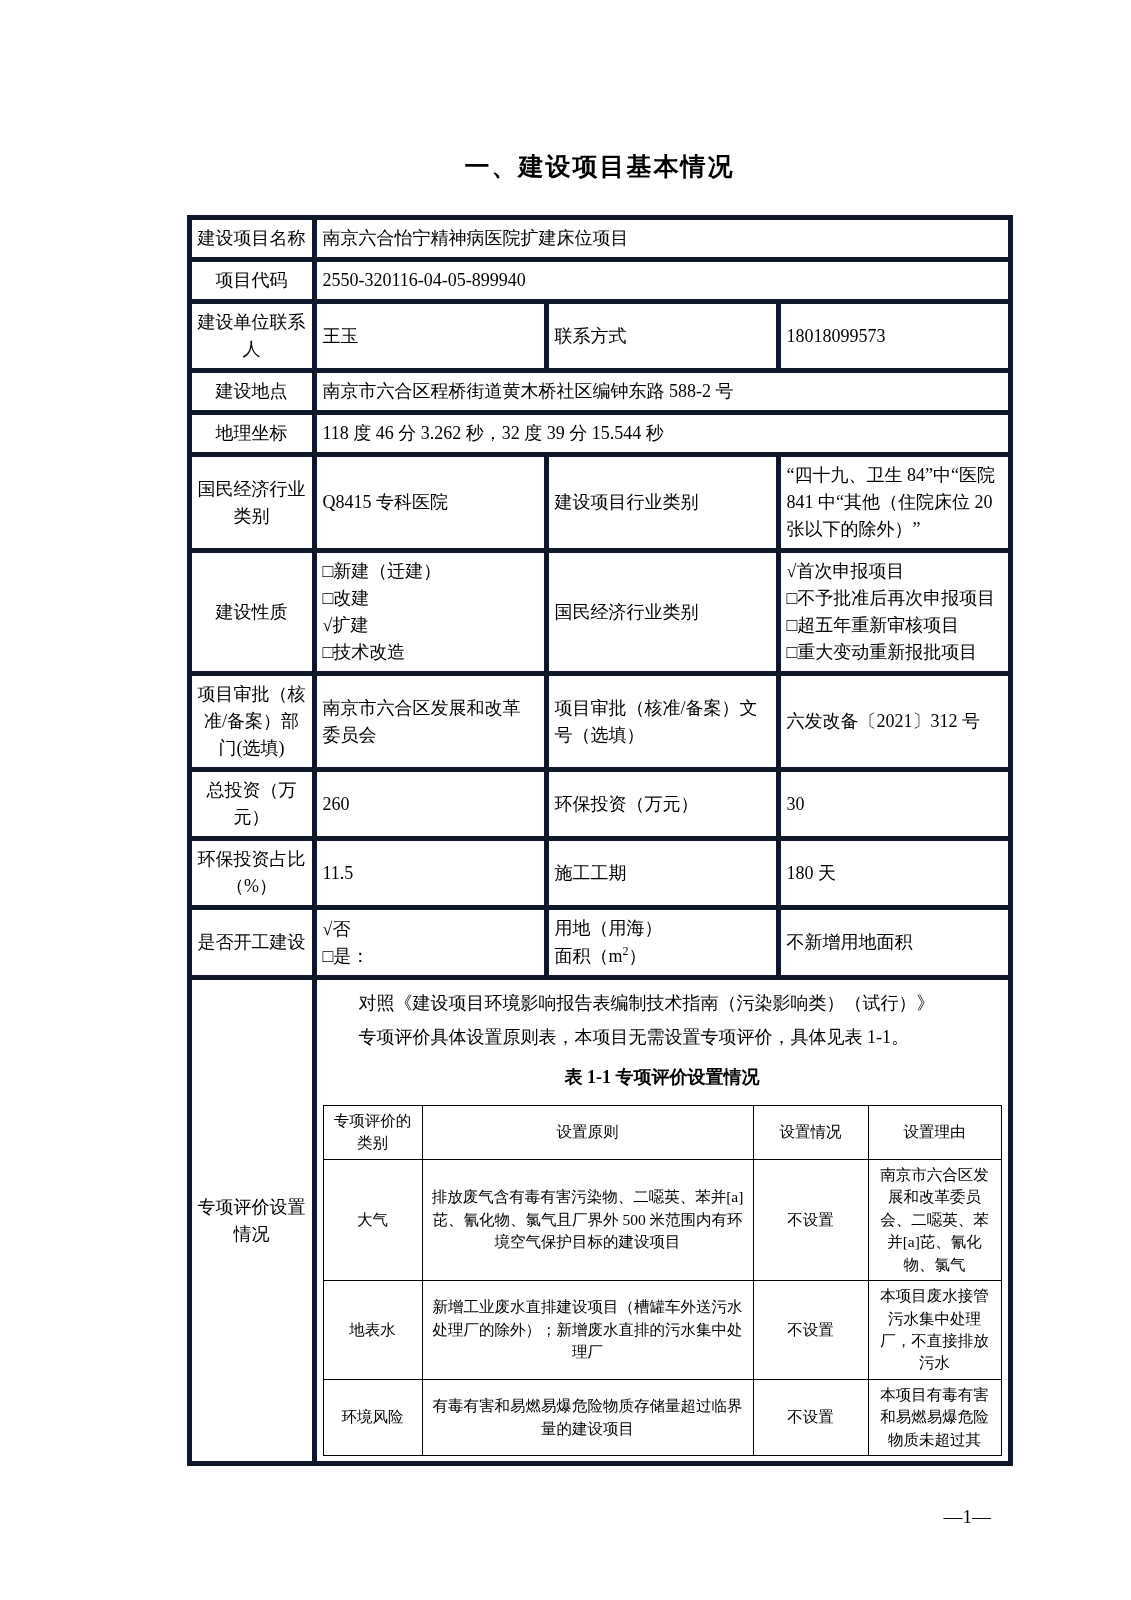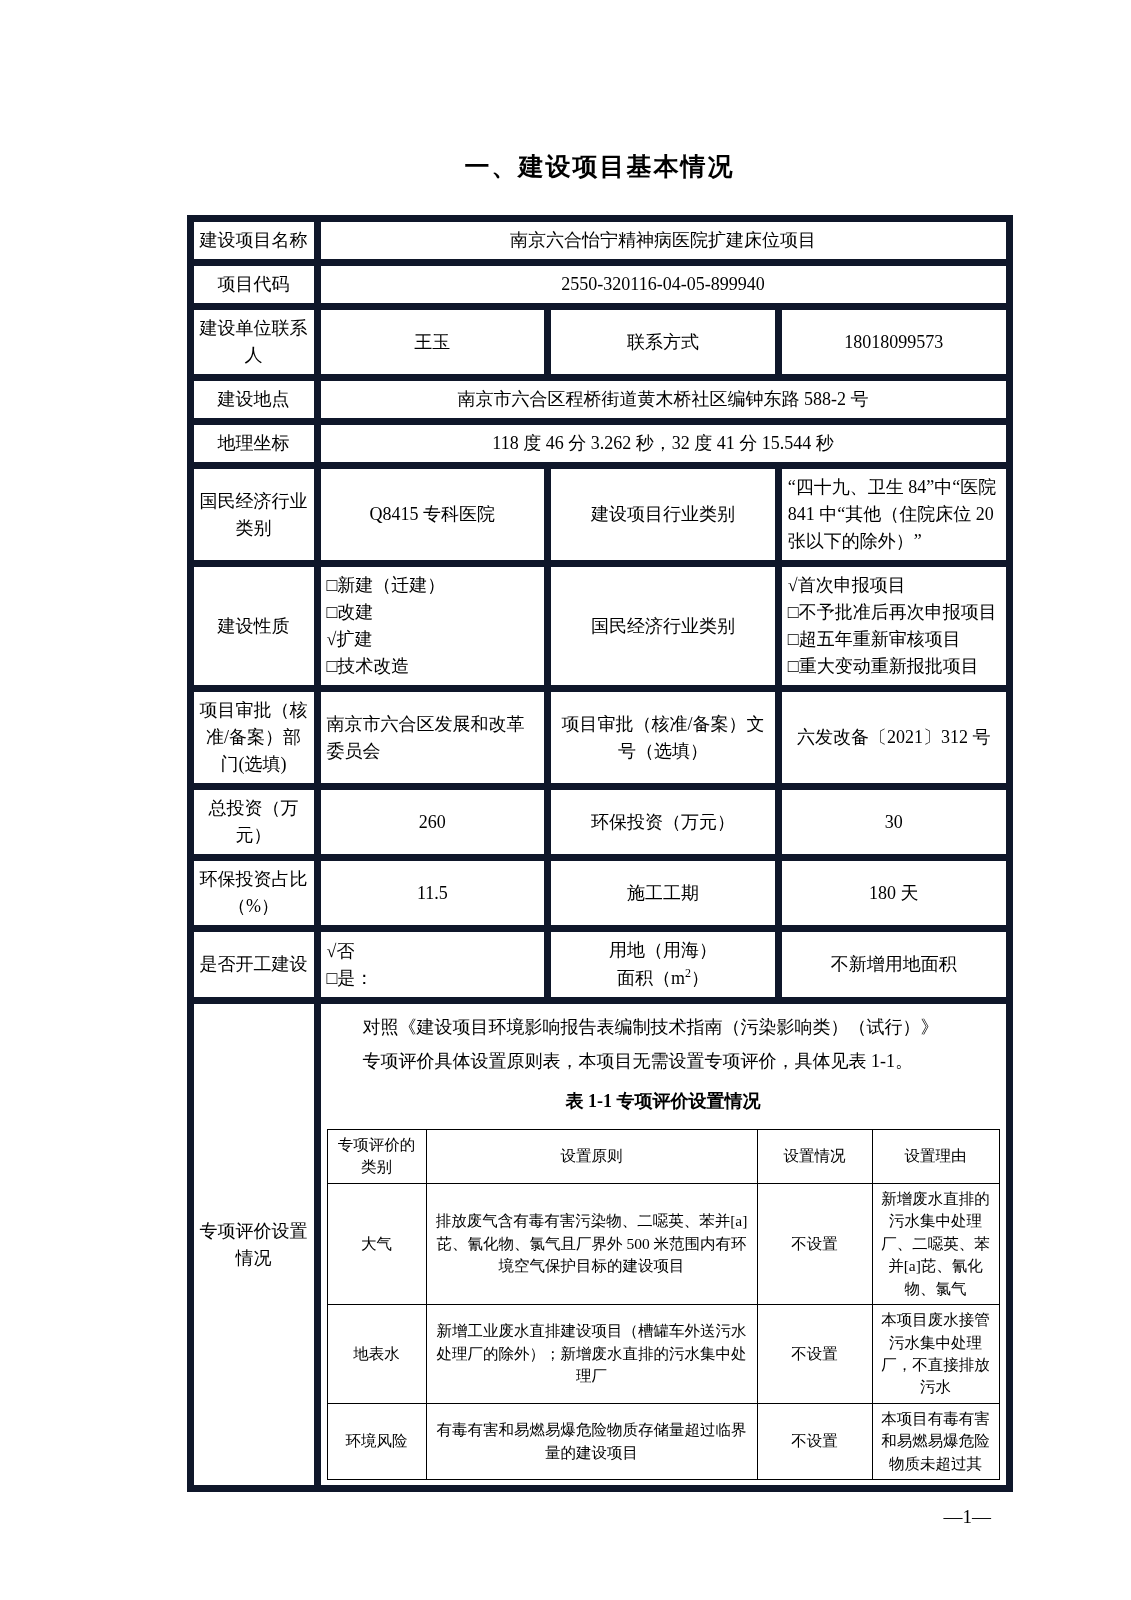--- a/index.html
+++ b/index.html
@@ -36,7 +36,7 @@
     table-layout: fixed;
   }
   table.main > tbody > tr > td {
-    border: 7px solid #0f172a;
+    border: 5px solid #0f172a;
     padding: 5px 6px;
     font-size: 18px;
     line-height: 1.5;

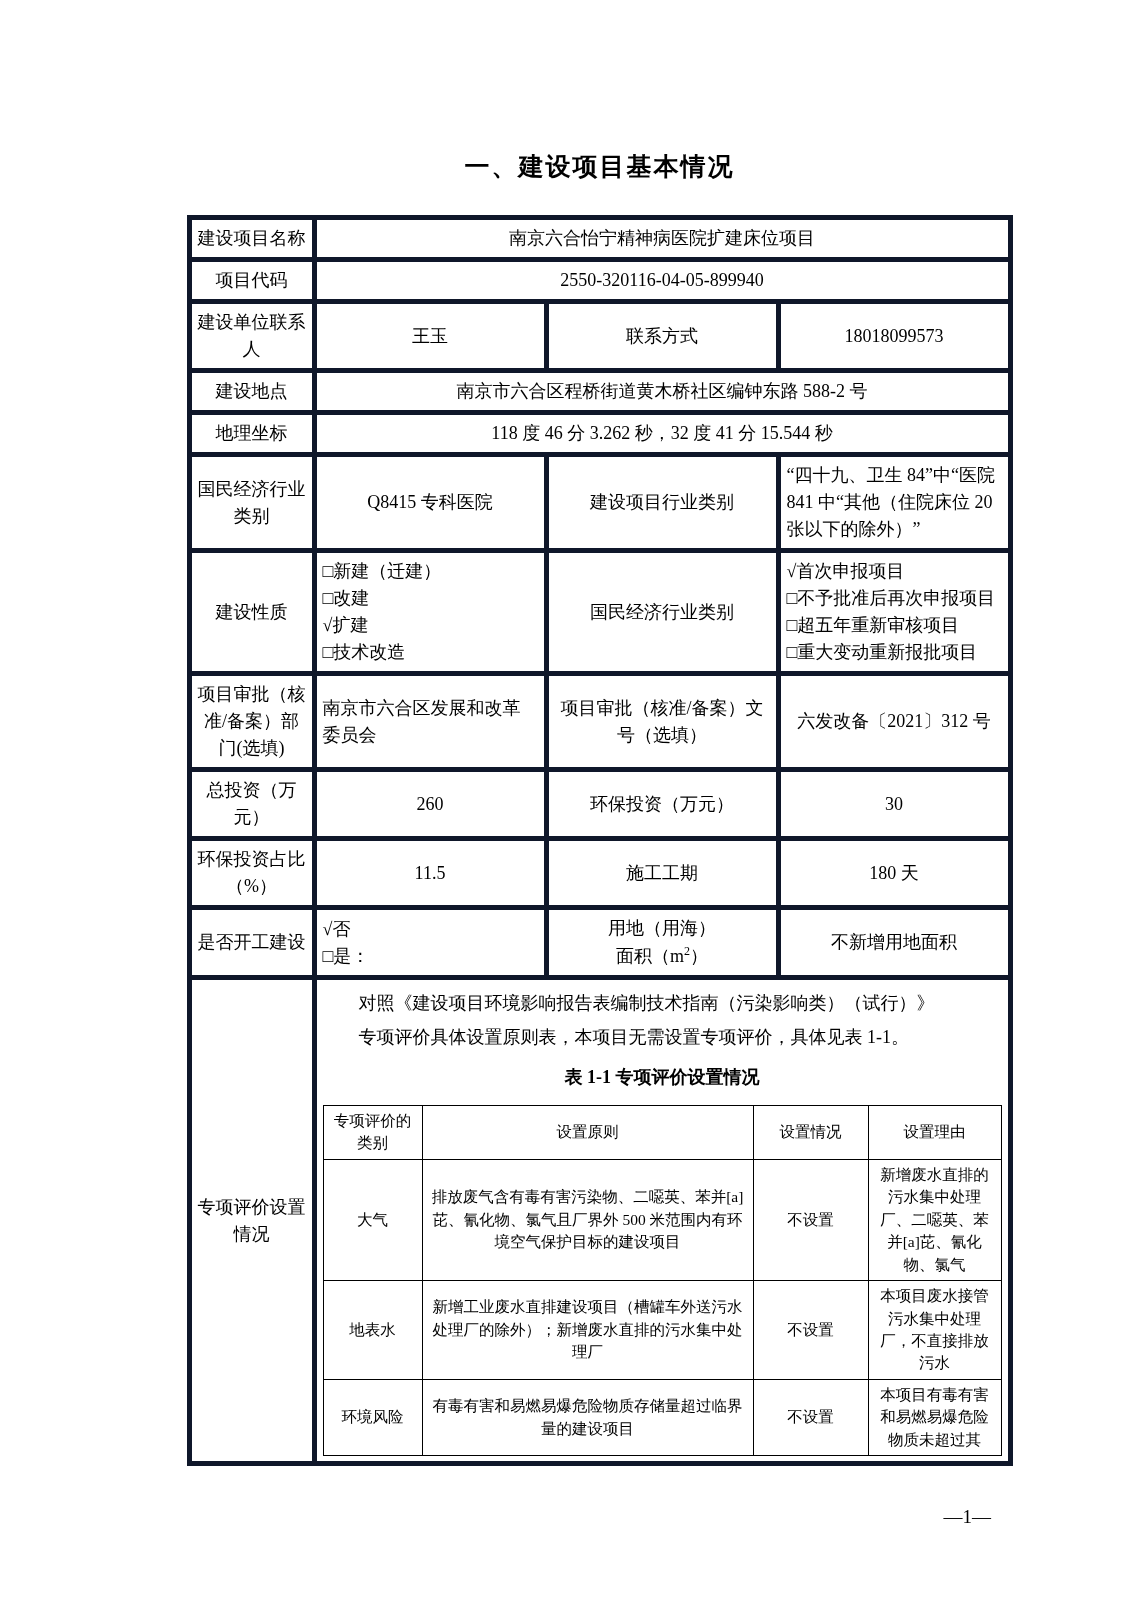--- a/index.html
+++ b/index.html
@@ -46,7 +46,7 @@
     text-align: center;
     width: 108px;
   }
-  .ctr { text-align: center; }
+  .ctr { }
   .lft { text-align: left; }
 
   

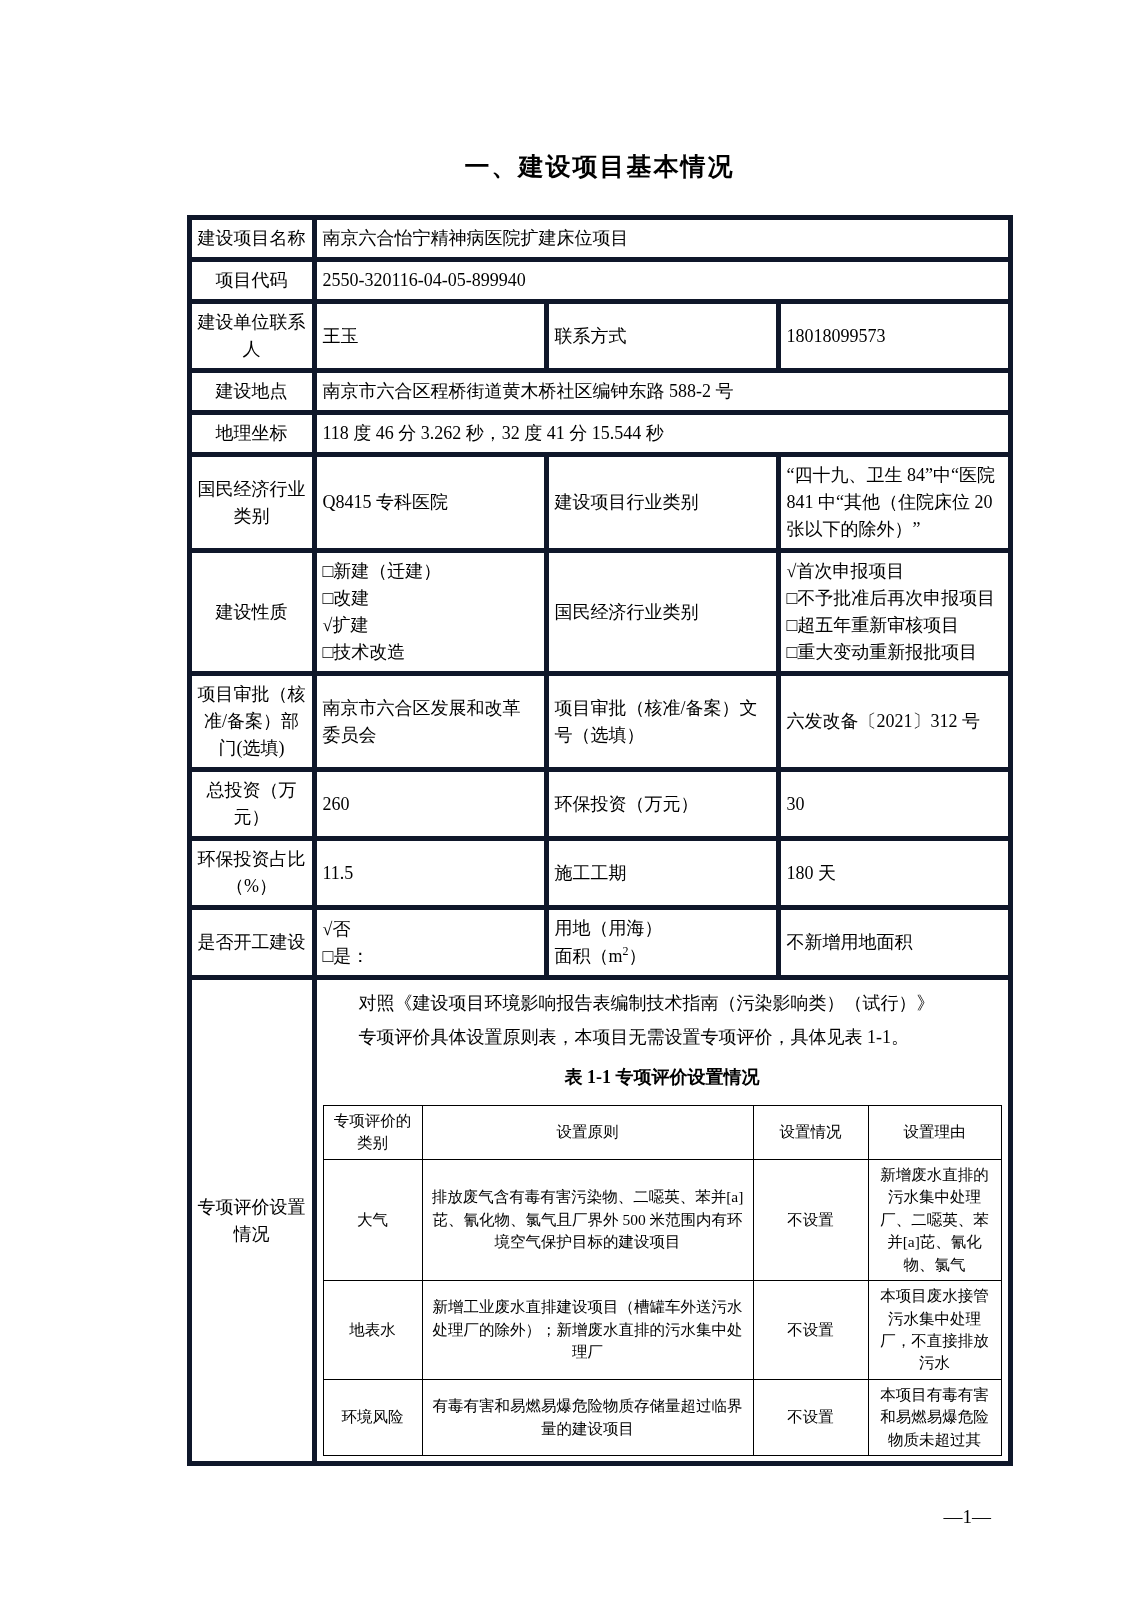--- a/index.html
+++ b/index.html
@@ -123,7 +123,7 @@
       </tr>
       <tr>
         <td class="lbl">地理坐标</td>
-        <td class="ctr" colspan="3">118 度 46 分 3.262 秒，32 度 41 分 15.544 秒</td>
+        <td class="ctr" colspan="3">118 度 46 分 3.262 秒，32 度 39 分 15.544 秒</td>
       </tr>
       <tr>
         <td class="lbl">国民经济行业类别</td>

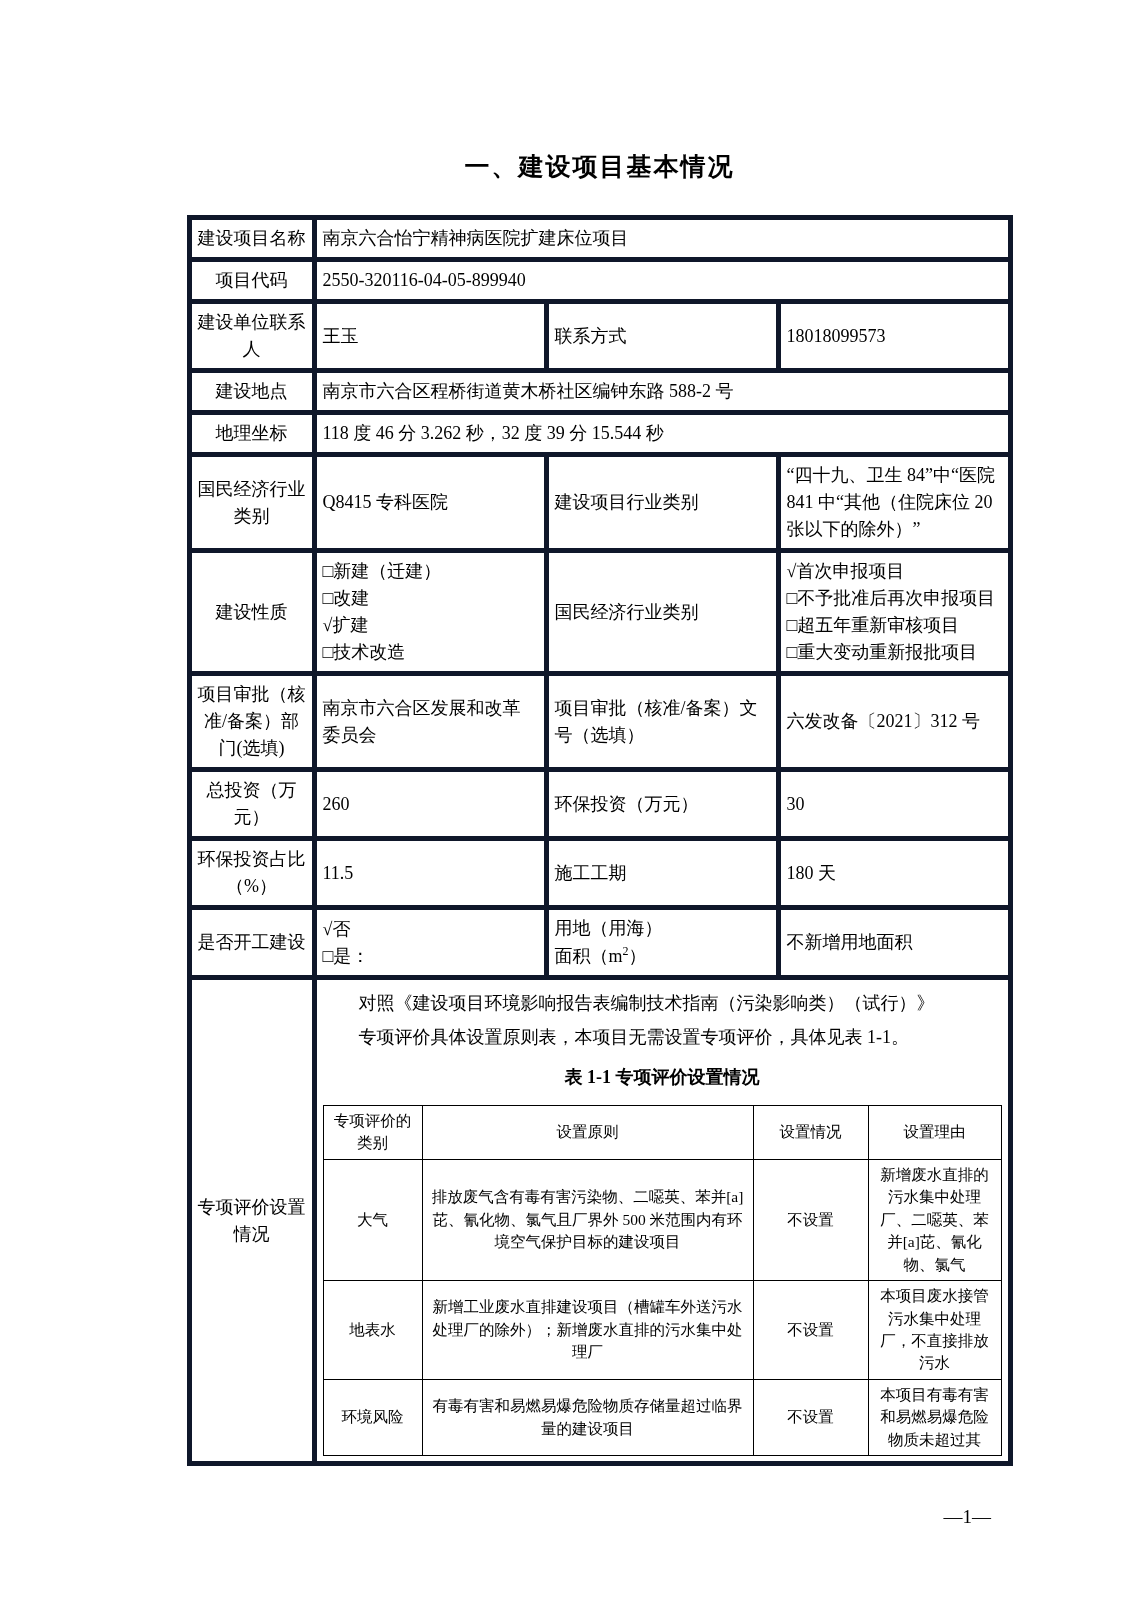--- a/index.html
+++ b/index.html
@@ -195,7 +195,7 @@
                 <td>大气</td>
                 <td class="just">排放废气含有毒有害污染物、二噁英、苯并[a]芘、氰化物、氯气且厂界外 500 米范围内有环境空气保护目标的建设项目</td>
                 <td>不设置</td>
-                <td class="just">新增废水直排的污水集中处理厂、二噁英、苯并[a]芘、氰化物、氯气</td>
+                <td class="just">南京市六合区发展和改革委员会、二噁英、苯并[a]芘、氰化物、氯气</td>
               </tr>
               <tr>
                 <td>地表水</td>

